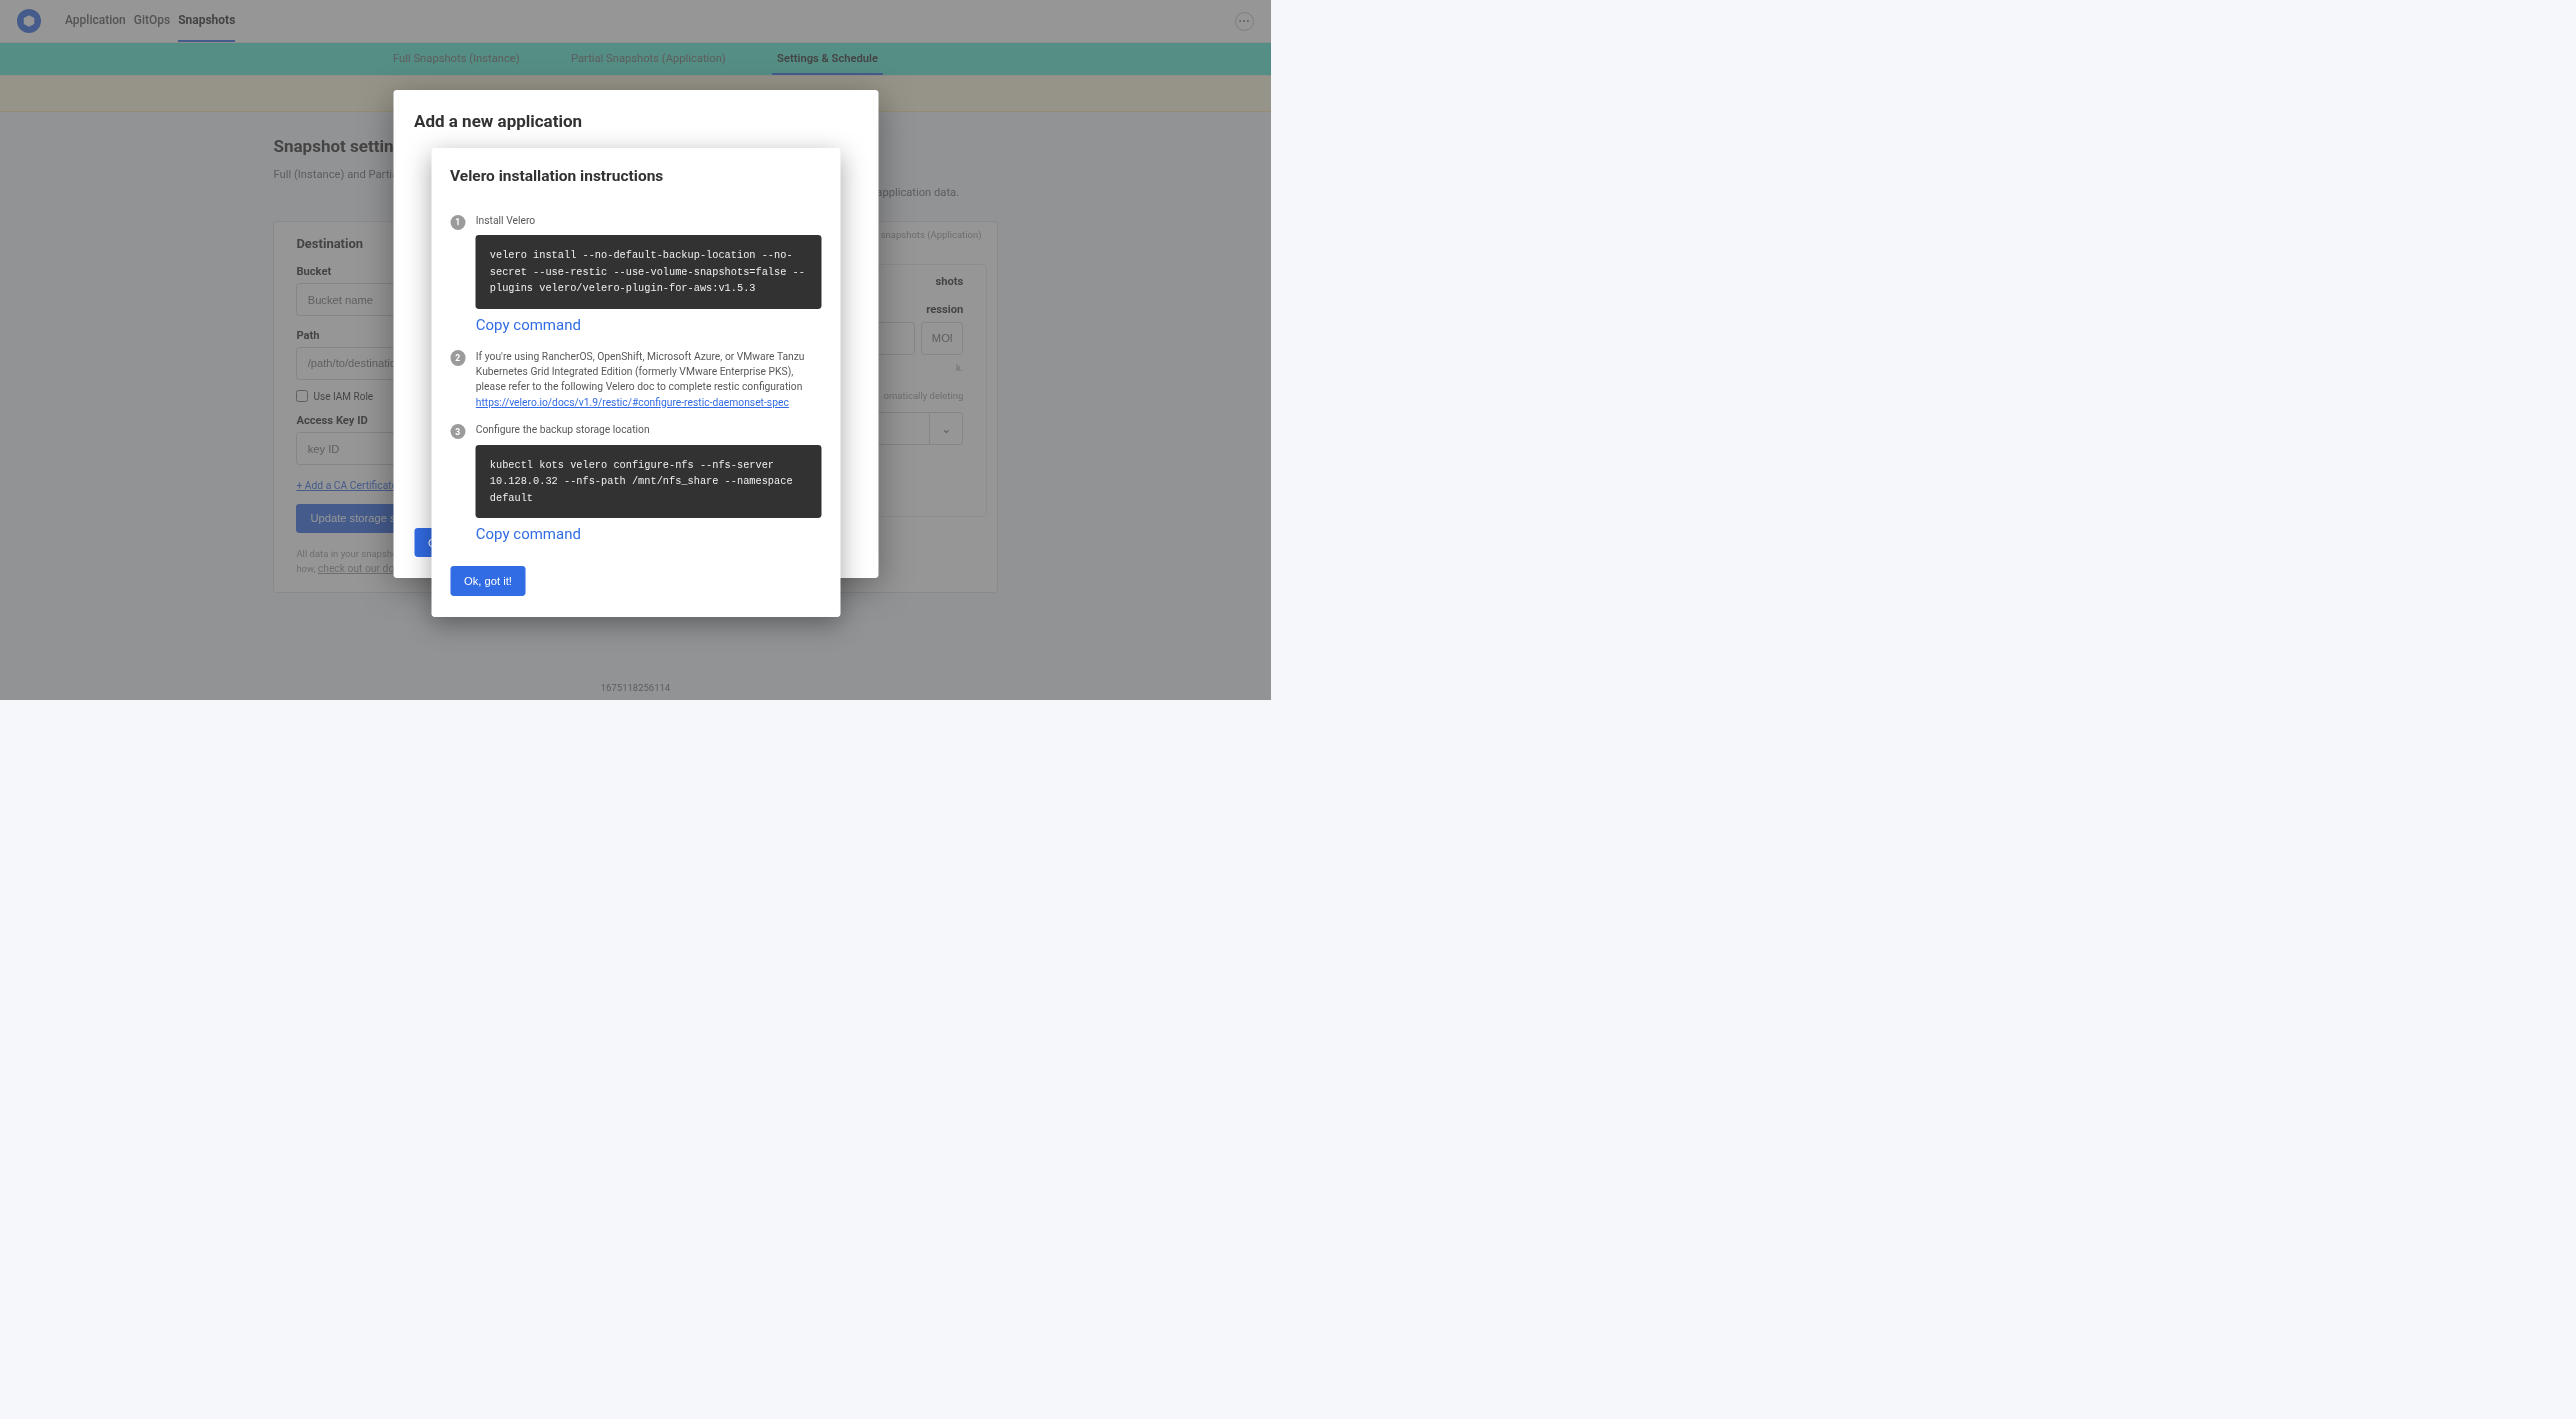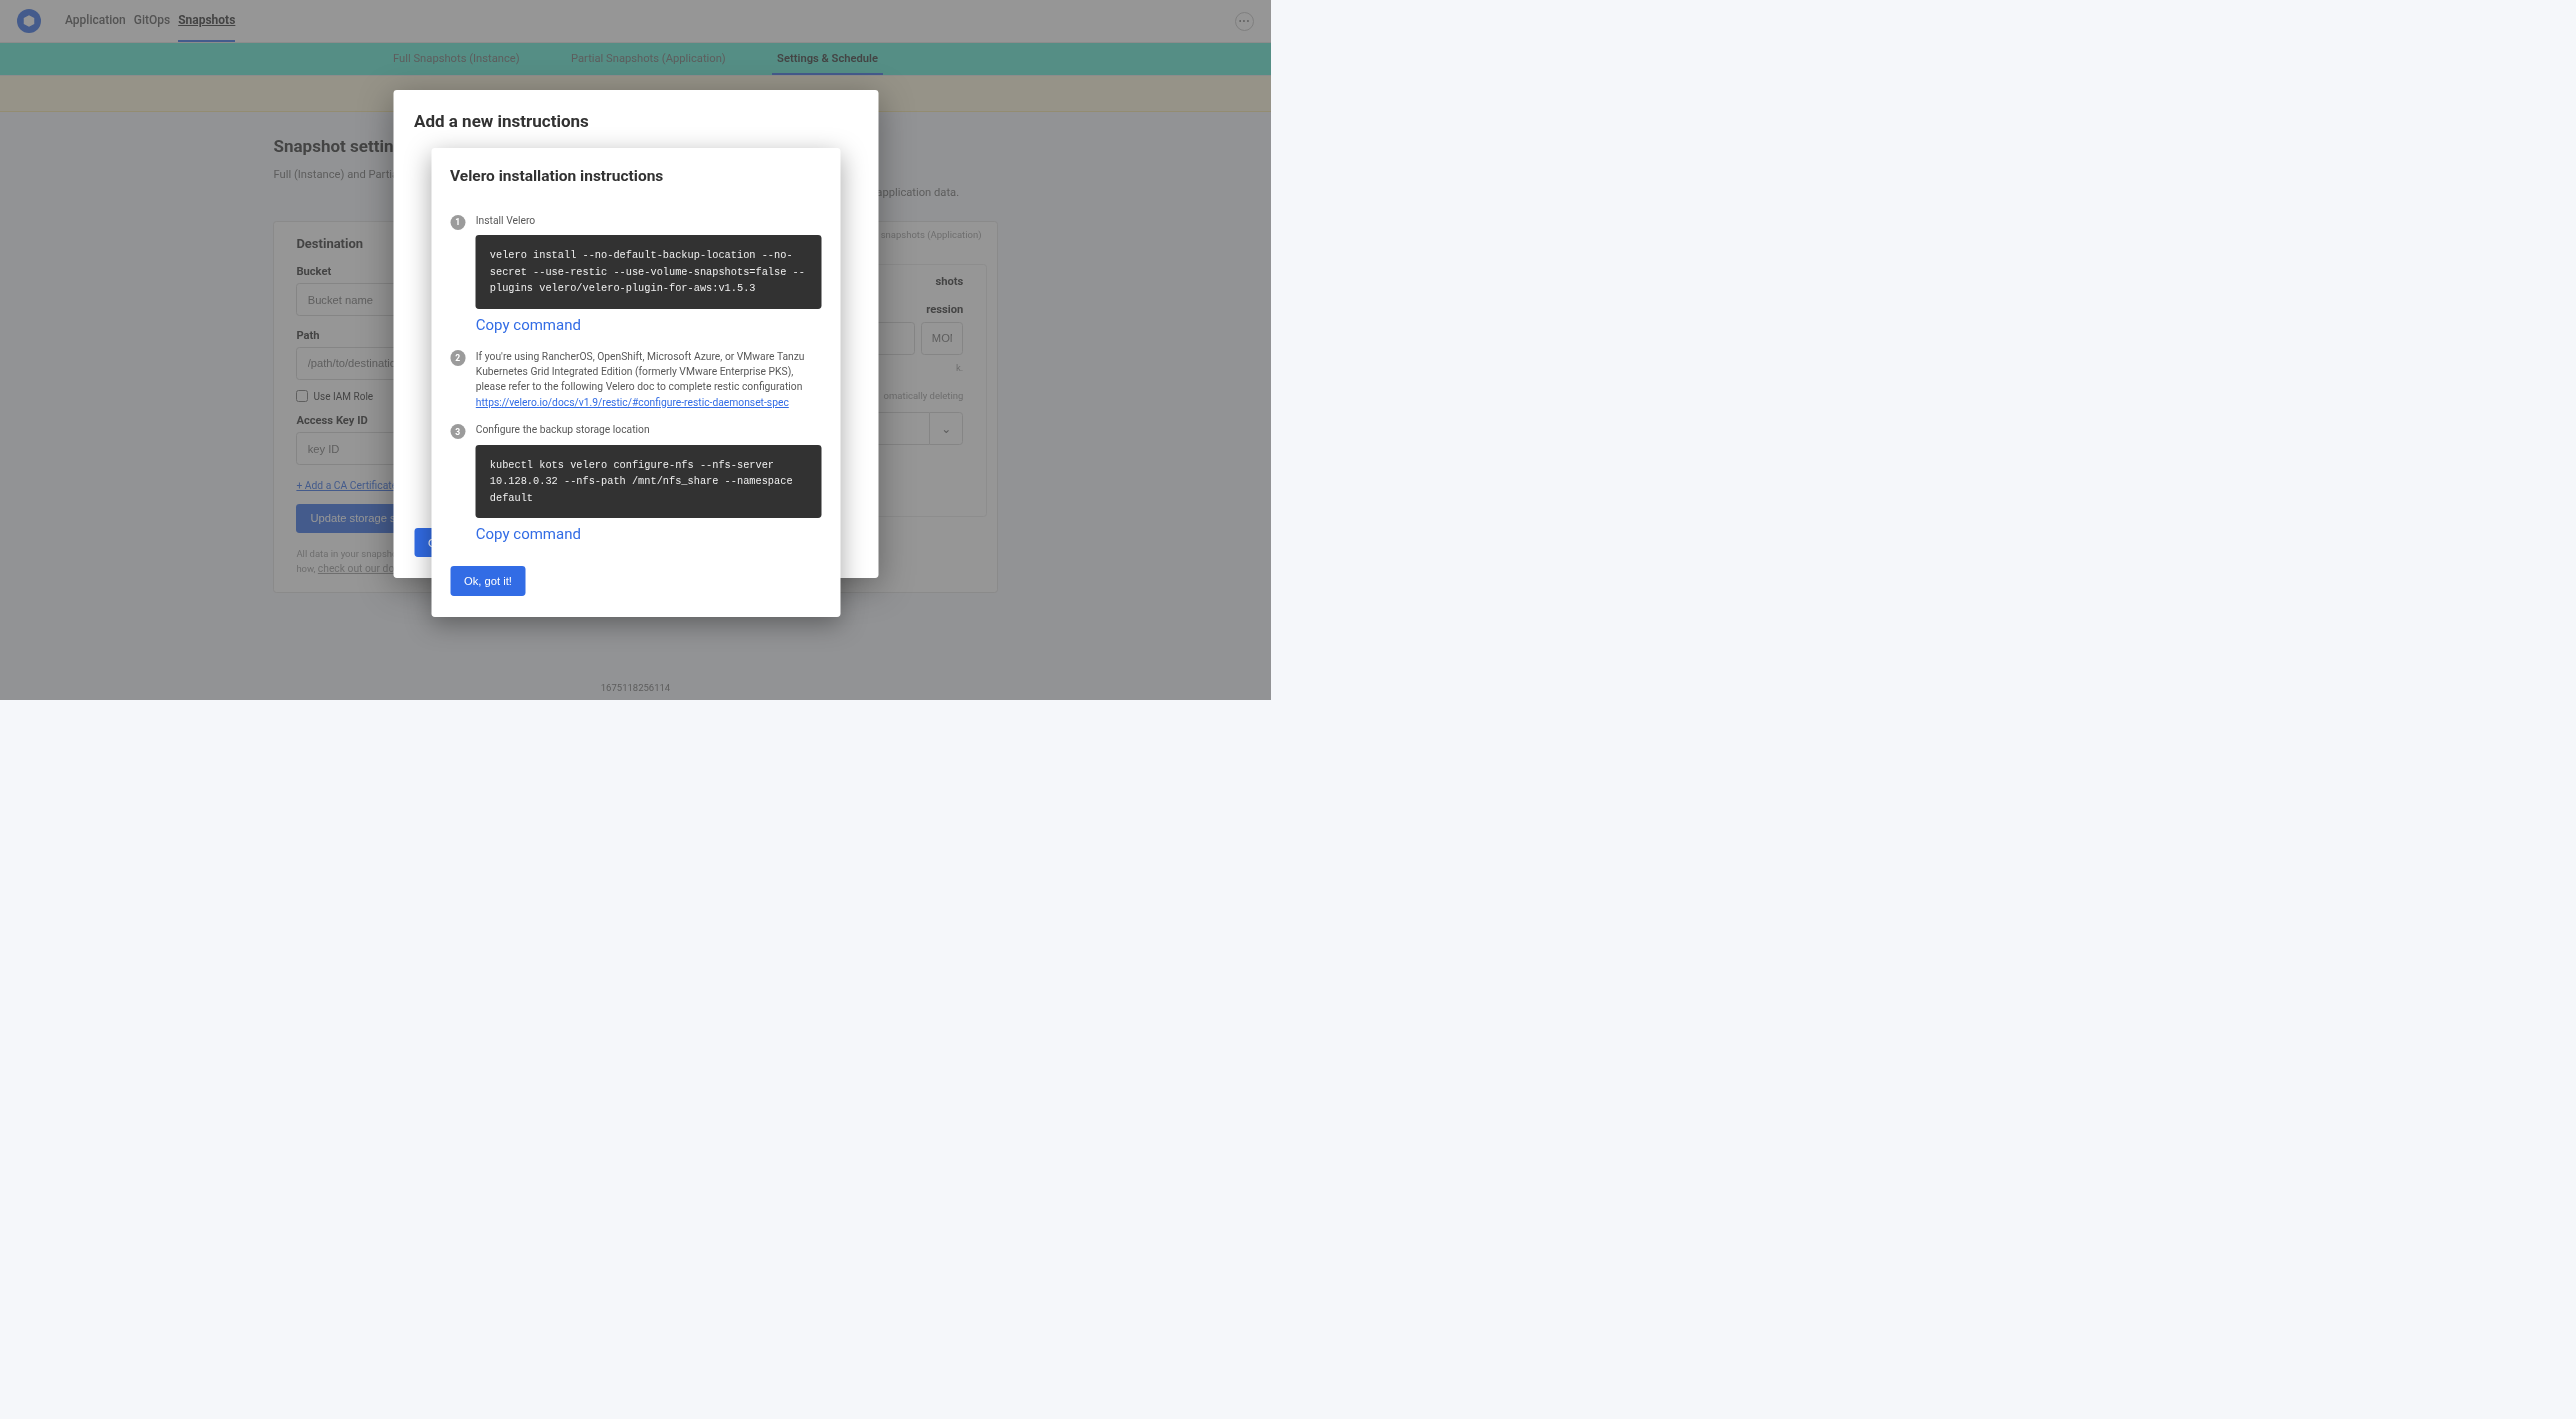--- a/index.html
+++ b/index.html
@@ -34,7 +34,7 @@
     .logo svg { width:14px;height:14px; }
     .navtabs { display:flex; gap: 8px; height:100%; align-items:center;}
     .navtab { color:#585858; font-weight:500; font-size:12px; cursor:pointer; height:100%; display:flex; align-items:center; border-bottom:2.6px solid transparent;}
-    .navtab.active { color:#323232; font-weight:700; border-bottom-color:#326ce5;text-decoration:underline;}
+    .navtab.active { color:#323232; font-weight:700; border-bottom-color:#326ce5;}
     .ellipsis-btn { margin-left:auto; width:19px;height:19px;border:0.9px solid #c4c4c4;border-radius:50%;display:flex;align-items:center;justify-content:center;cursor:pointer;color:#717171;font-size:8.6px;letter-spacing:0.9px;}
     
     .subbar { height:33px; background:#5eead4; border-bottom:0.9px solid #e5e5e5; display:flex; justify-content:center; gap:41px;}

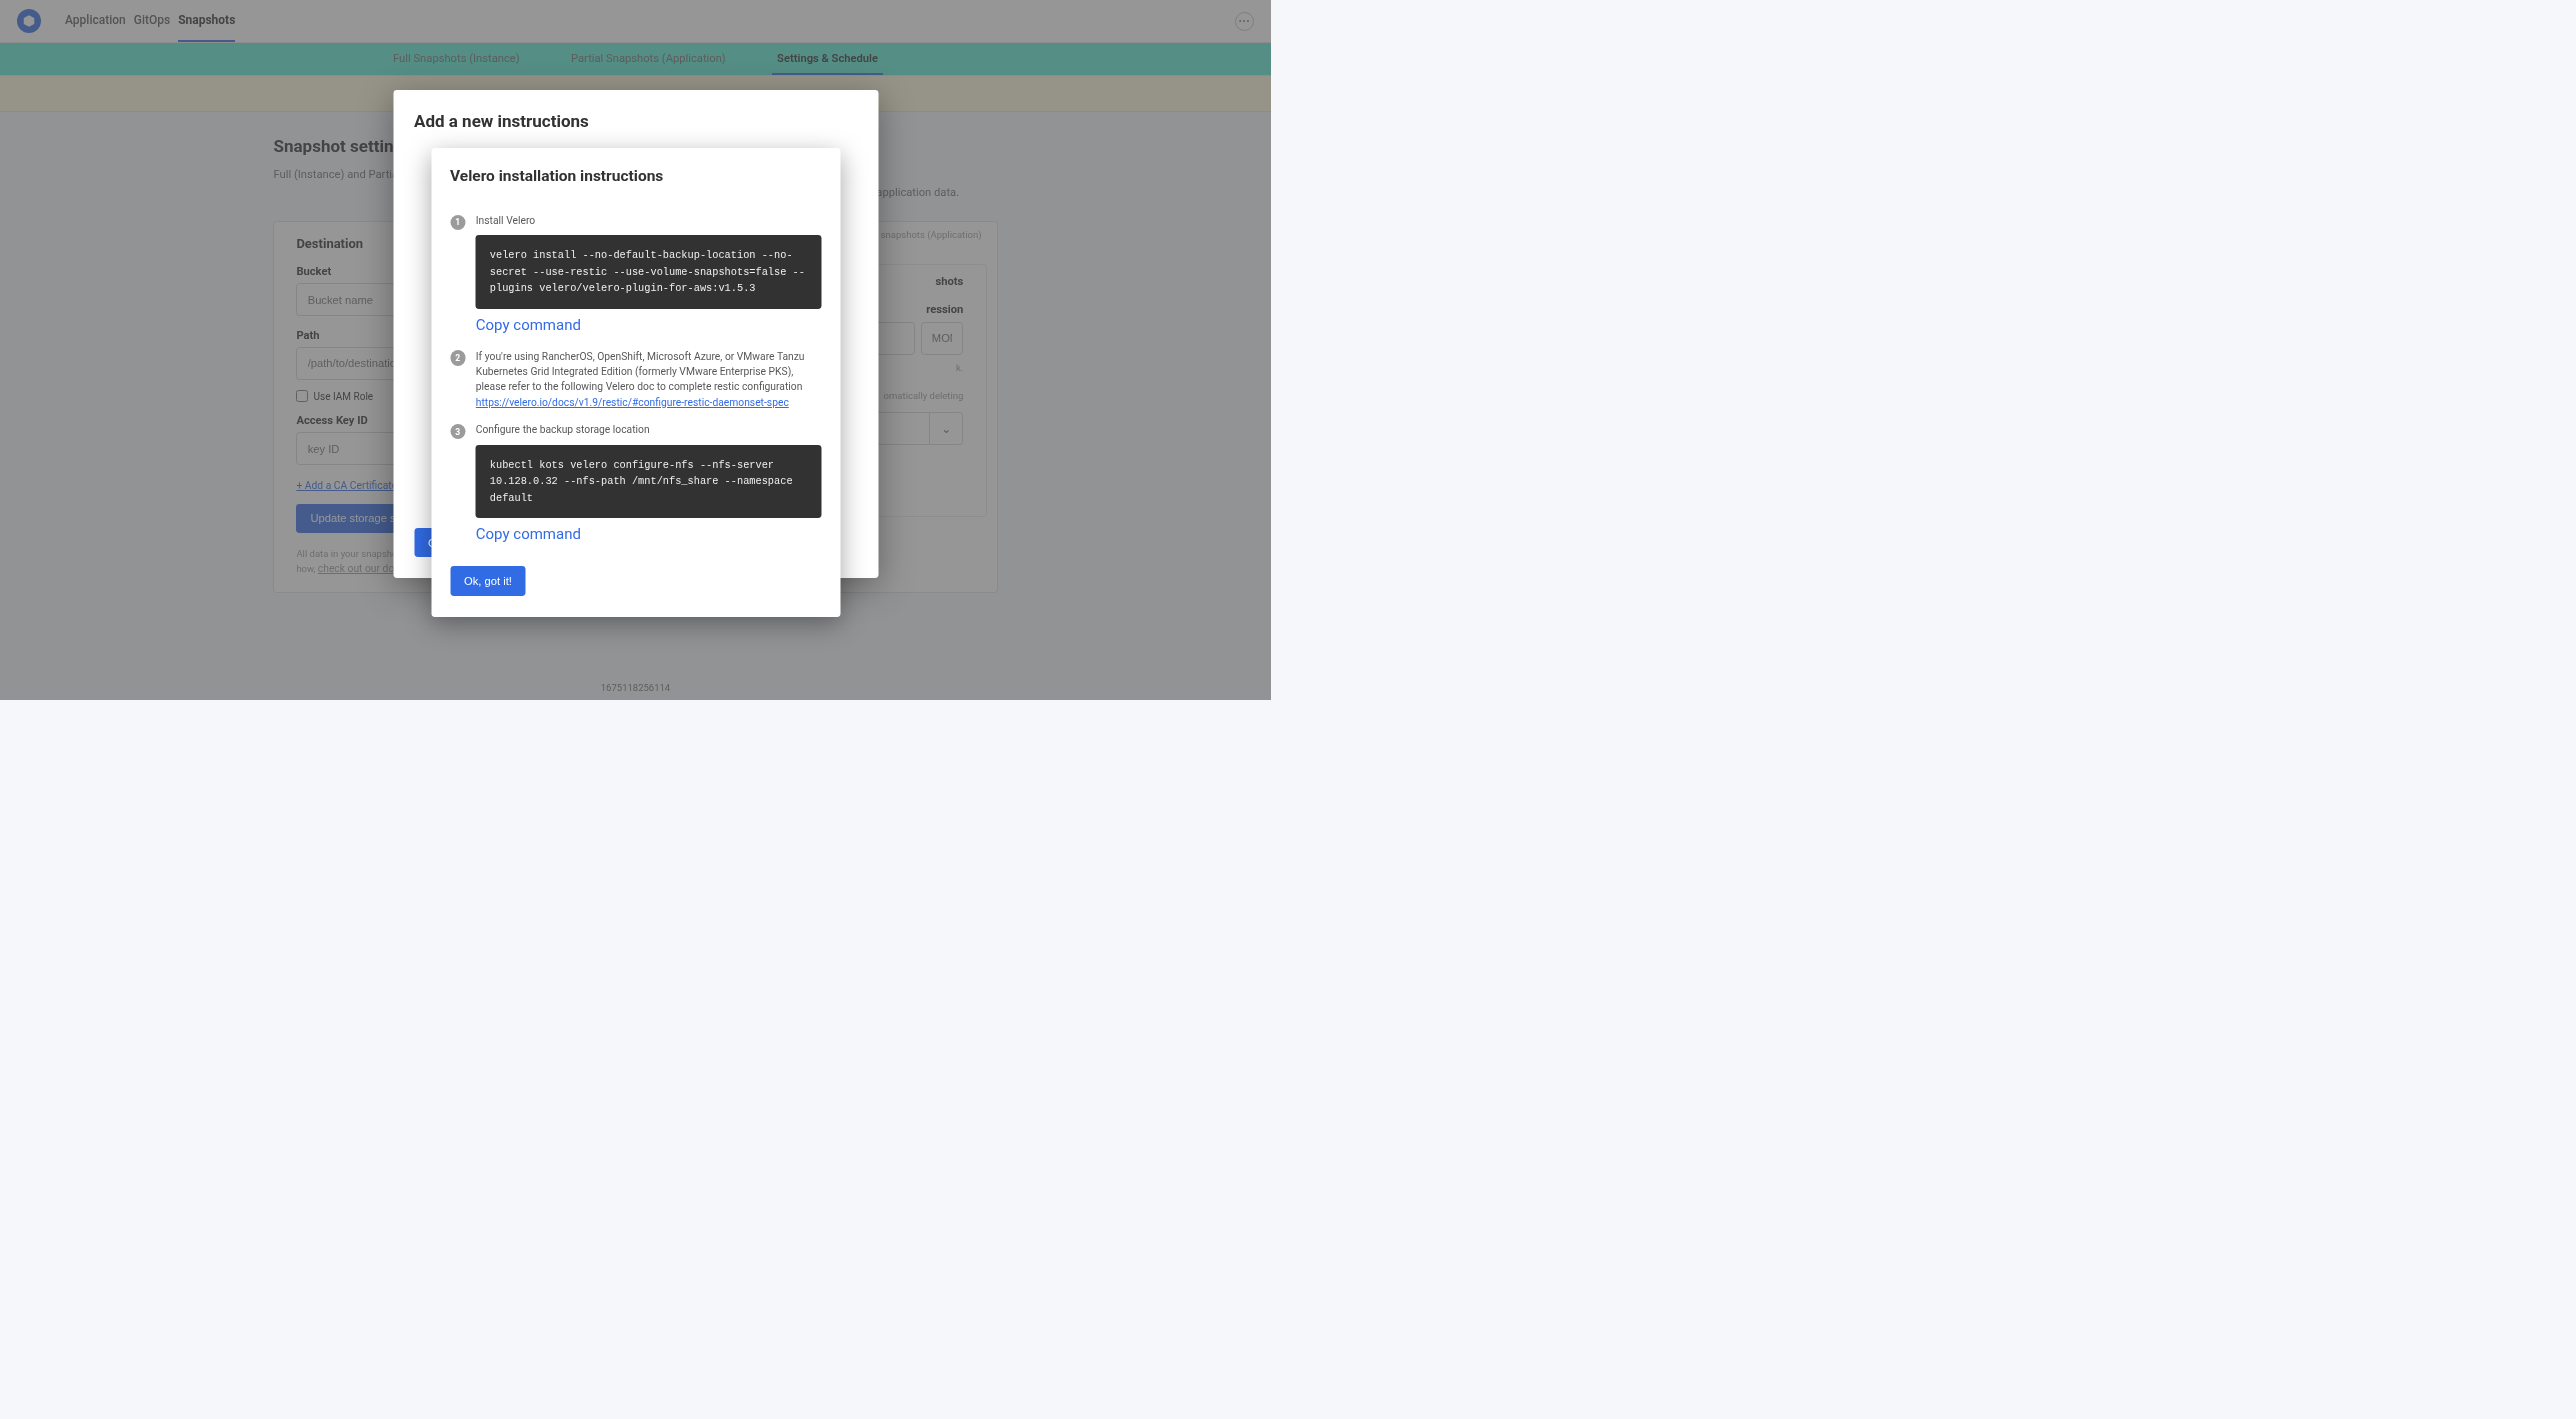--- a/index.html
+++ b/index.html
@@ -181,7 +181,7 @@
 <div class="overlay"></div>
 
 <div class="modal-outer">
-  <h2>Add a new instructions</h2>
+  <h2>Add a new application</h2>
   <div style="height:371px;"></div>
   <button class="primary-btn">Ok, got it!</button>
 </div>

